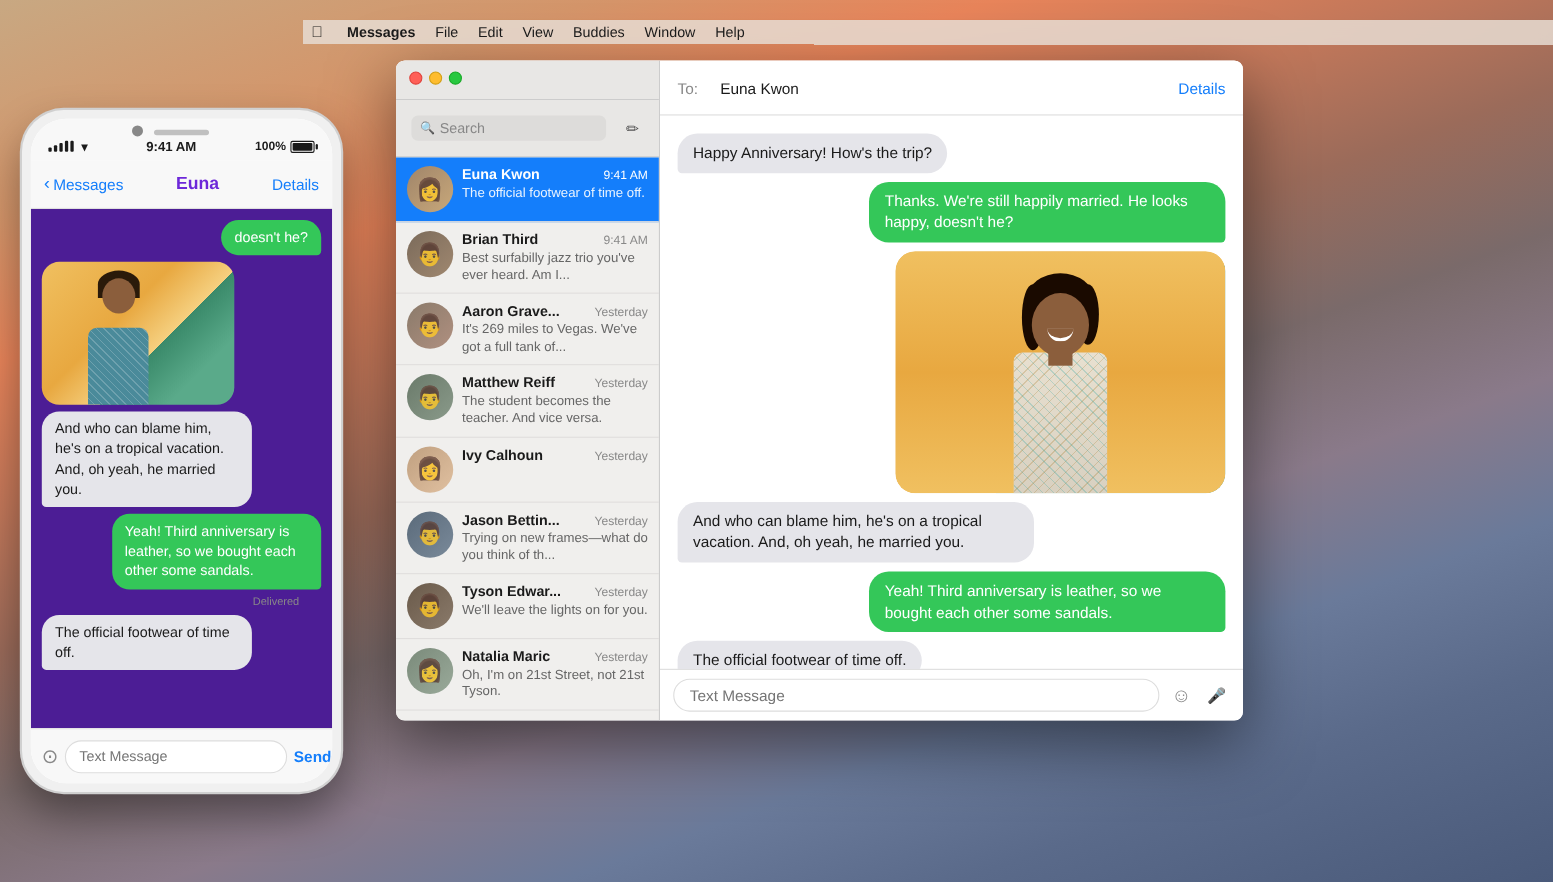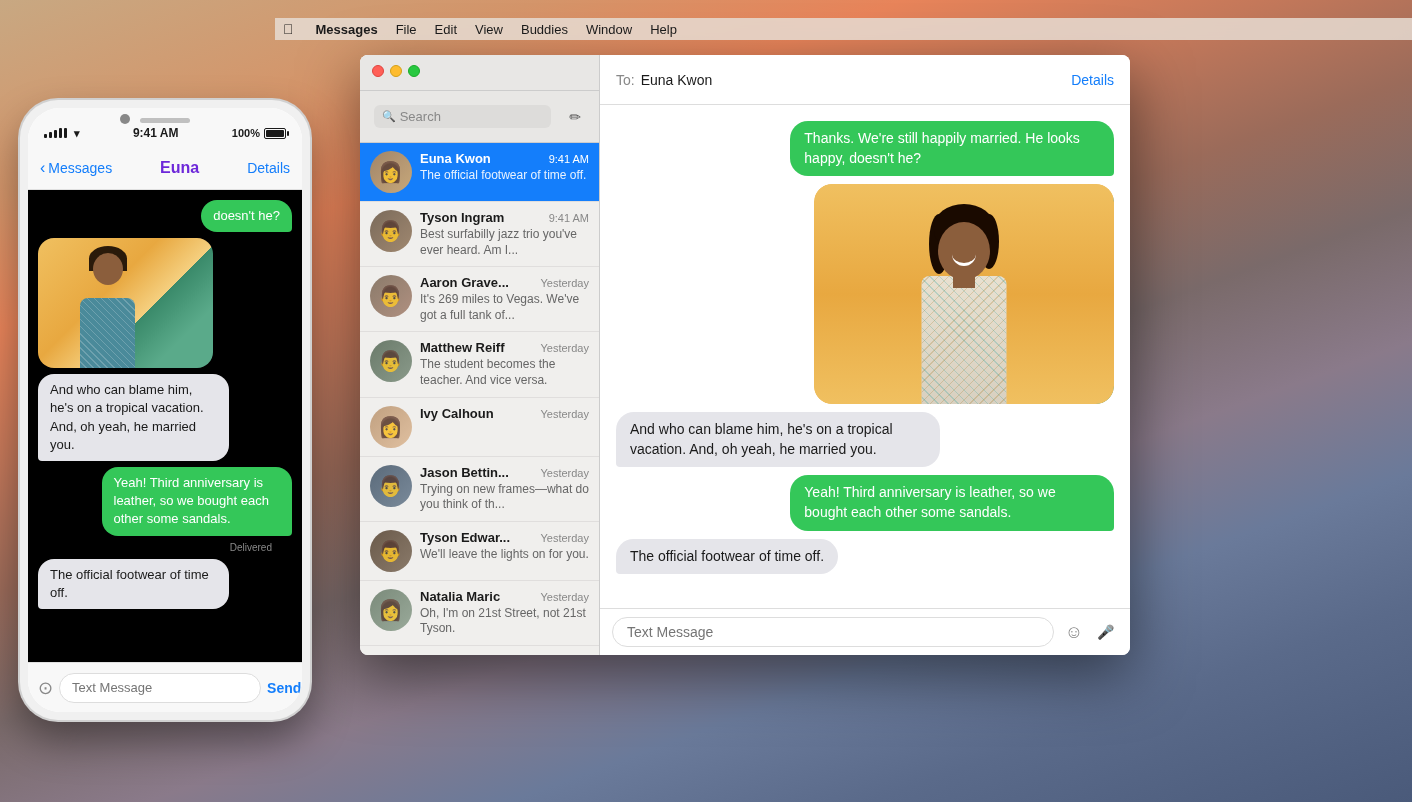--- a/index.html
+++ b/index.html
@@ -248,7 +248,7 @@
     .chat-to {
       display: flex;
       align-items: flex-start;
-      gap: 6px;
+      gap: 20px;
       color: #888;
       font-size: 14px;
     }

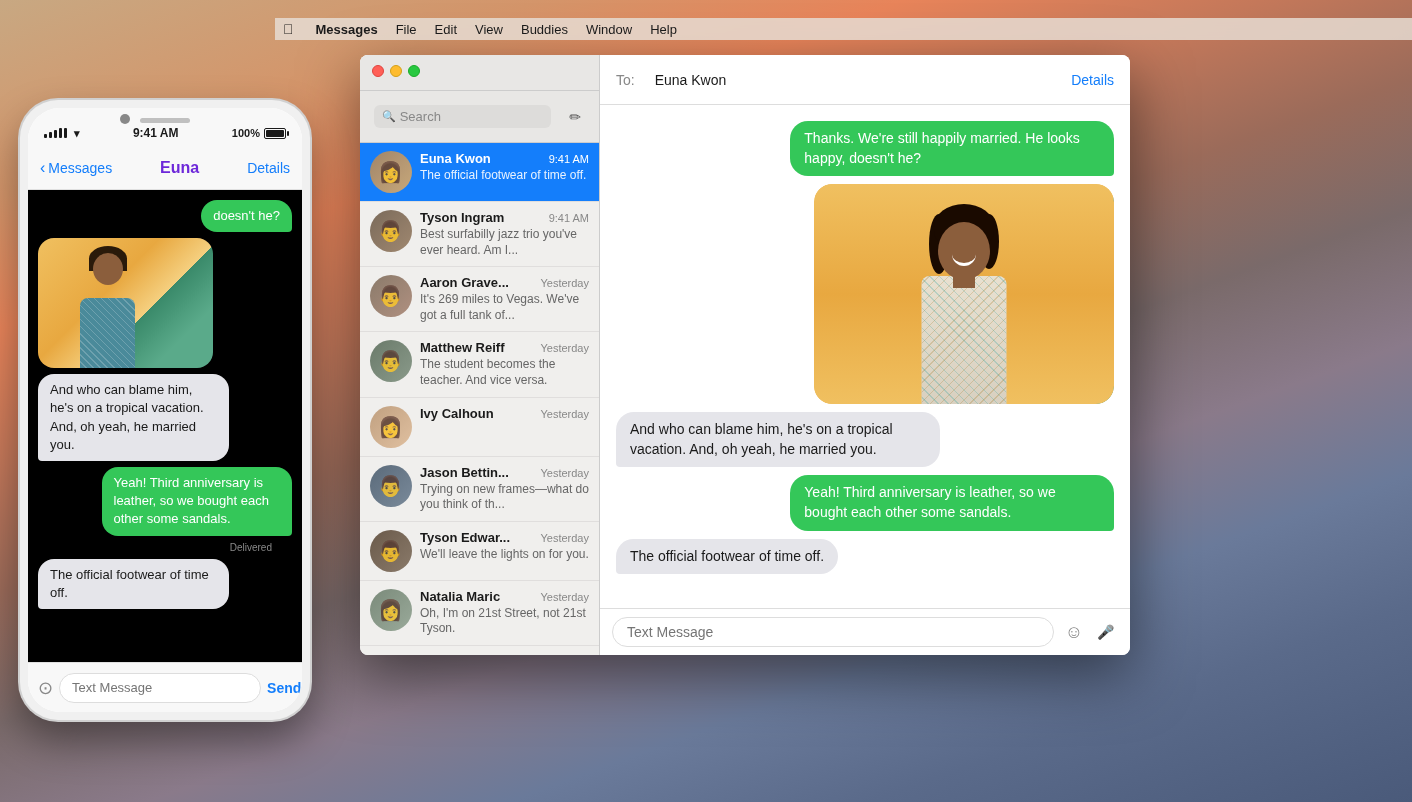--- a/index.html
+++ b/index.html
@@ -886,6 +886,11 @@
 
       <div class="chat-messages">
 
+        <div class="msg-row incoming">
+          <div class="bubble incoming">
+            <span>Happy Anniversary! How's the trip?</span>
+          </div>
+        </div>
 
         <div class="msg-row outgoing">
           <div class="bubble outgoing">

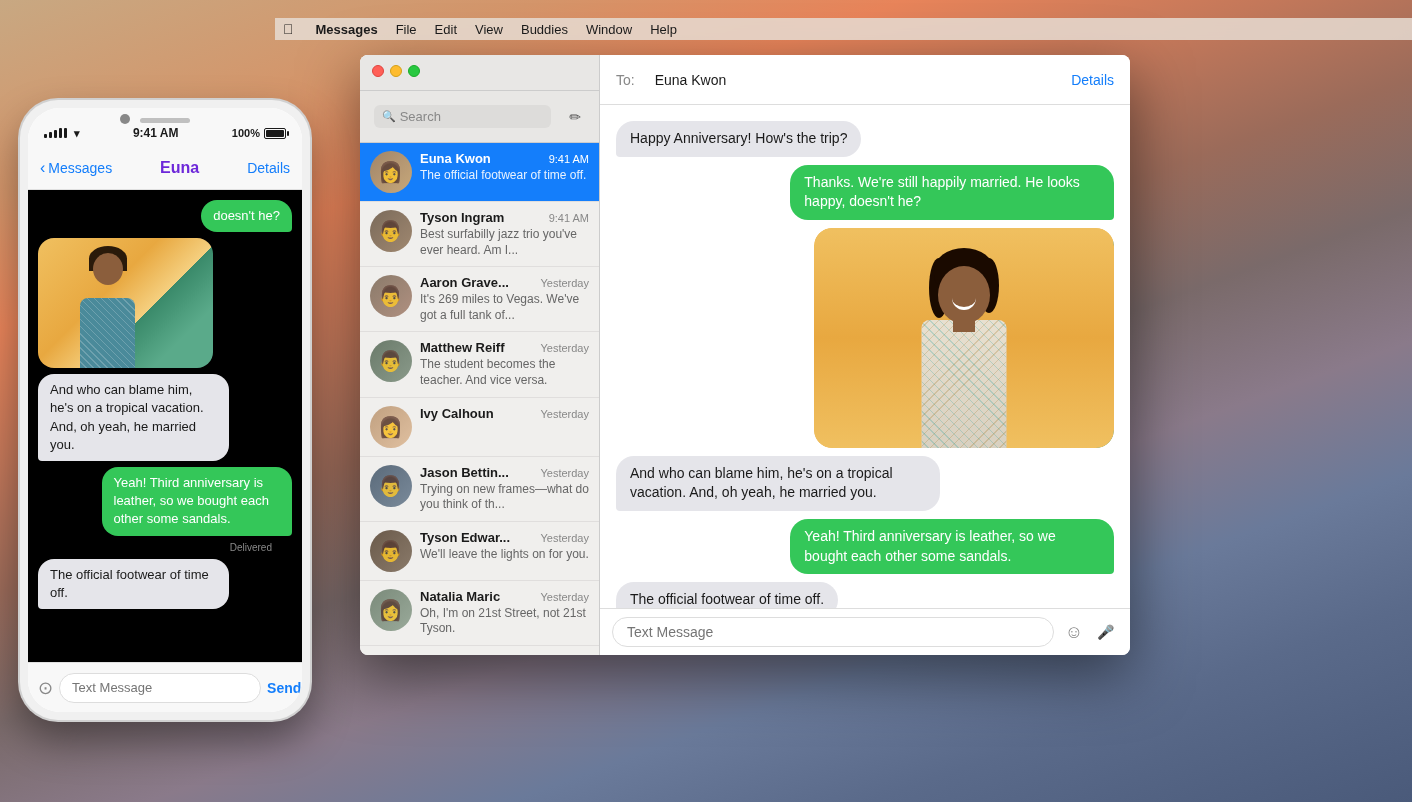--- a/index.html
+++ b/index.html
@@ -539,7 +539,7 @@
       display: flex;
       flex-direction: column;
       gap: 6px;
-      background: #000000;
+      background: #4c1d95;
     }
 
     .iphone-bubble {

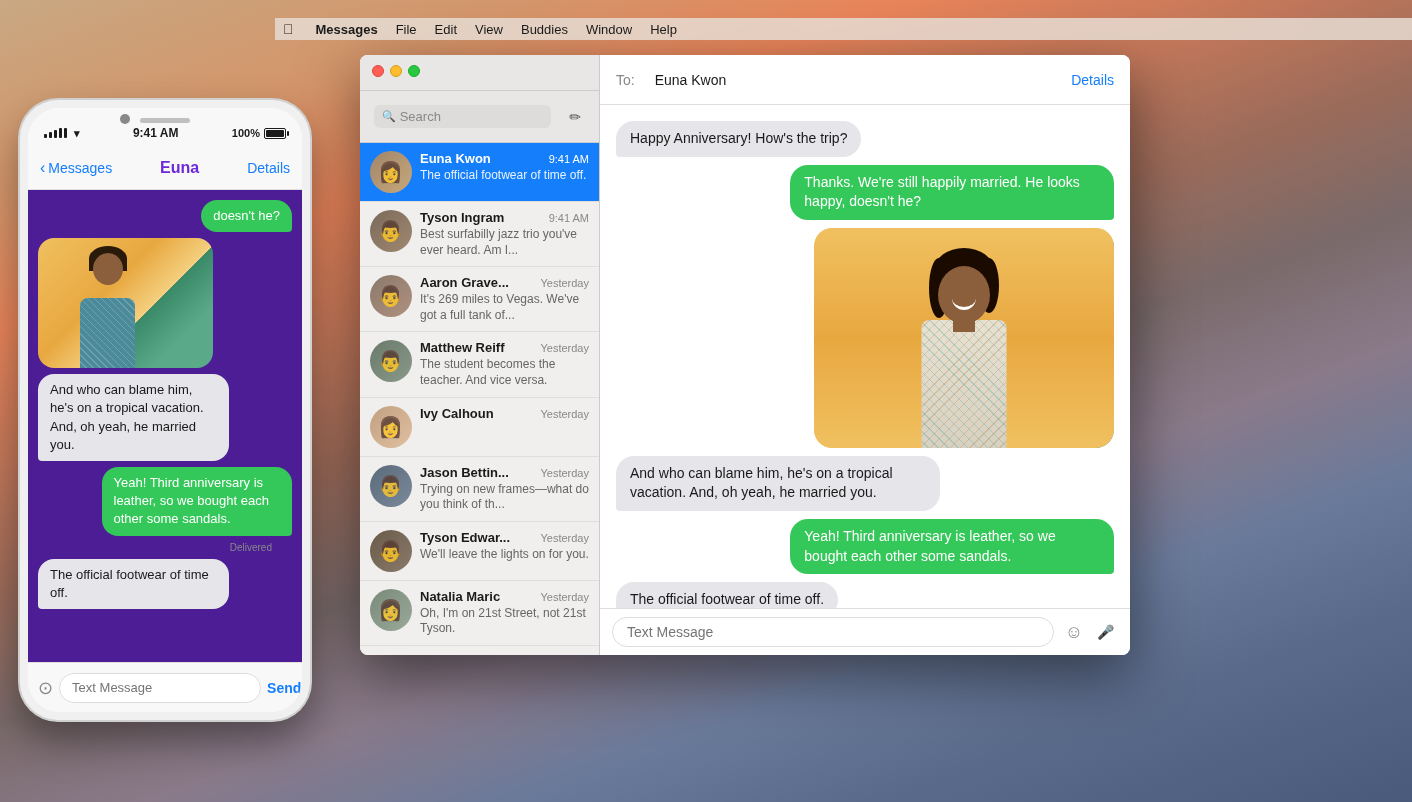--- a/index.html
+++ b/index.html
@@ -787,7 +787,7 @@
           </div>
           <div class="conv-content">
             <div class="conv-header">
-              <span class="conv-name">Tyson Ingram</span>
+              <span class="conv-name">Brian Third</span>
               <span class="conv-time">9:41 AM</span>
             </div>
             <div class="conv-preview-multiline">Best surfabilly jazz trio you've ever heard. Am I...</div>

